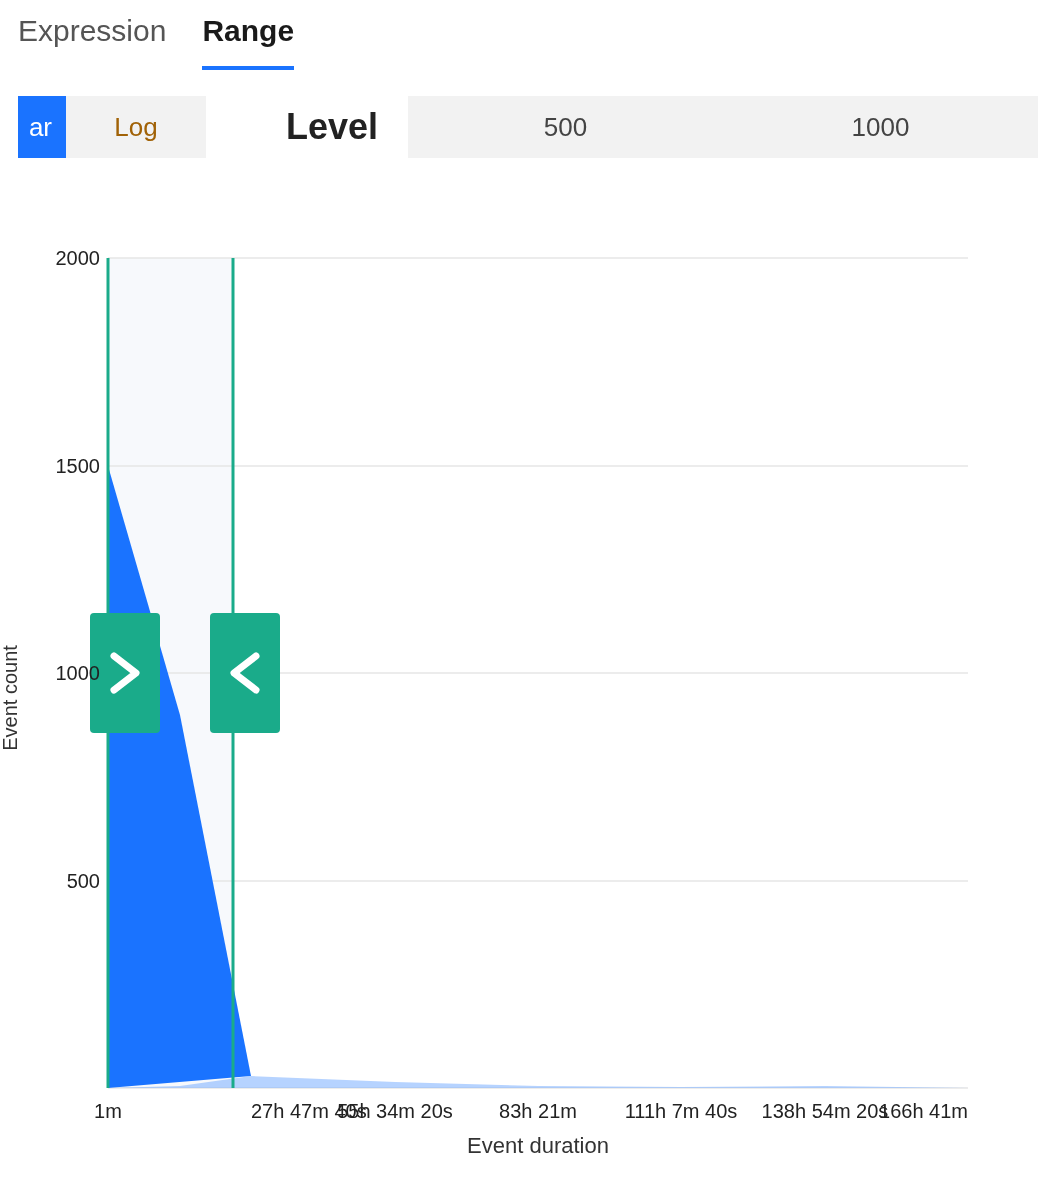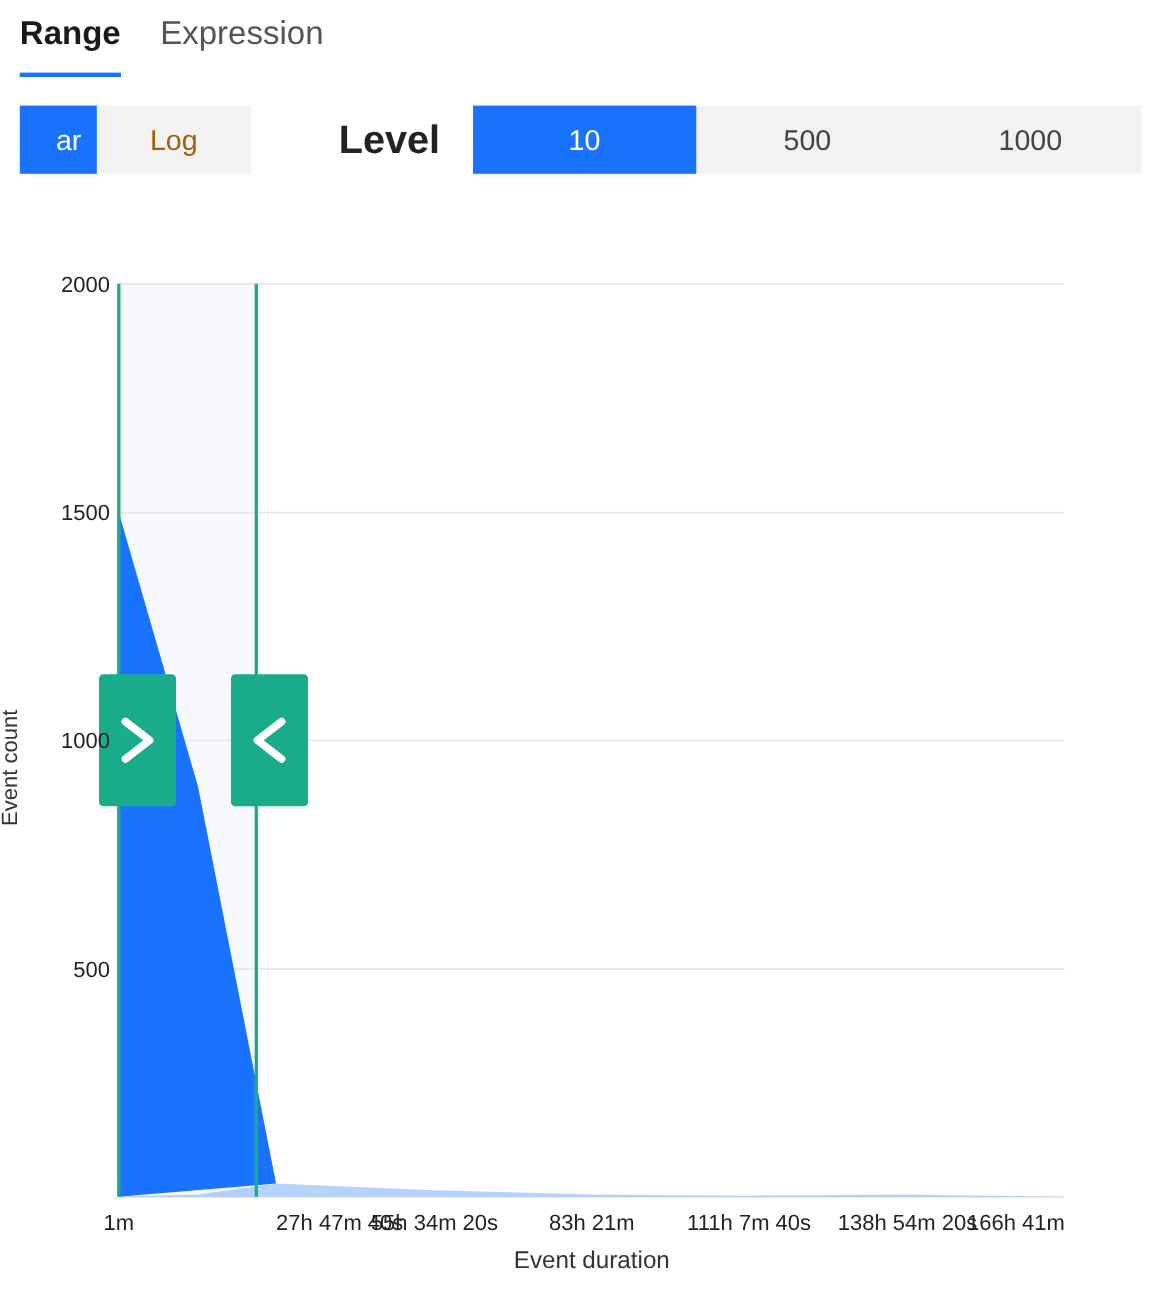--- a/index.html
+++ b/index.html
@@ -111,8 +111,8 @@
 <body>
 
 <div class="tabs">
+  <div class="tab">Expression</div>
   <div class="tab active">Range</div>
-  <div class="tab">Expression</div>
 </div>
 
 <div class="controls">

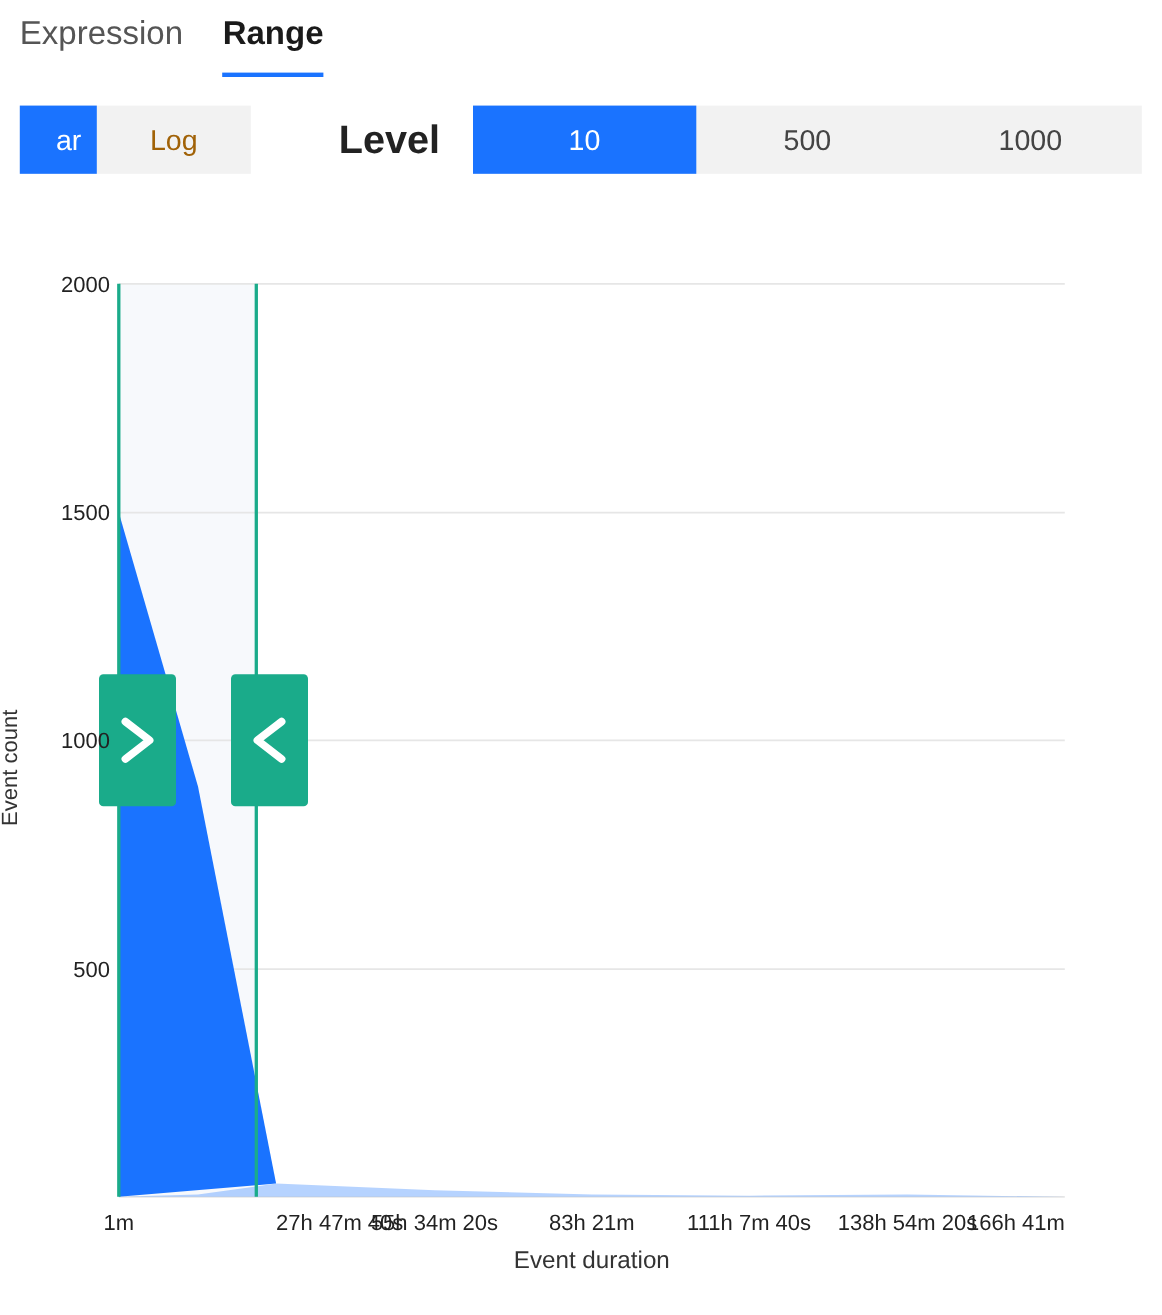--- a/index.html
+++ b/index.html
@@ -55,7 +55,7 @@
     background: #1a73ff;
     color: #fff;
   }
-  .seg-linear { width: 70px; justify-content: flex-end; }
+  .seg-linear { width: 48px; justify-content: flex-end; }
   .seg-log { width: 140px; }
   .level-label {
     font-size: 36px;

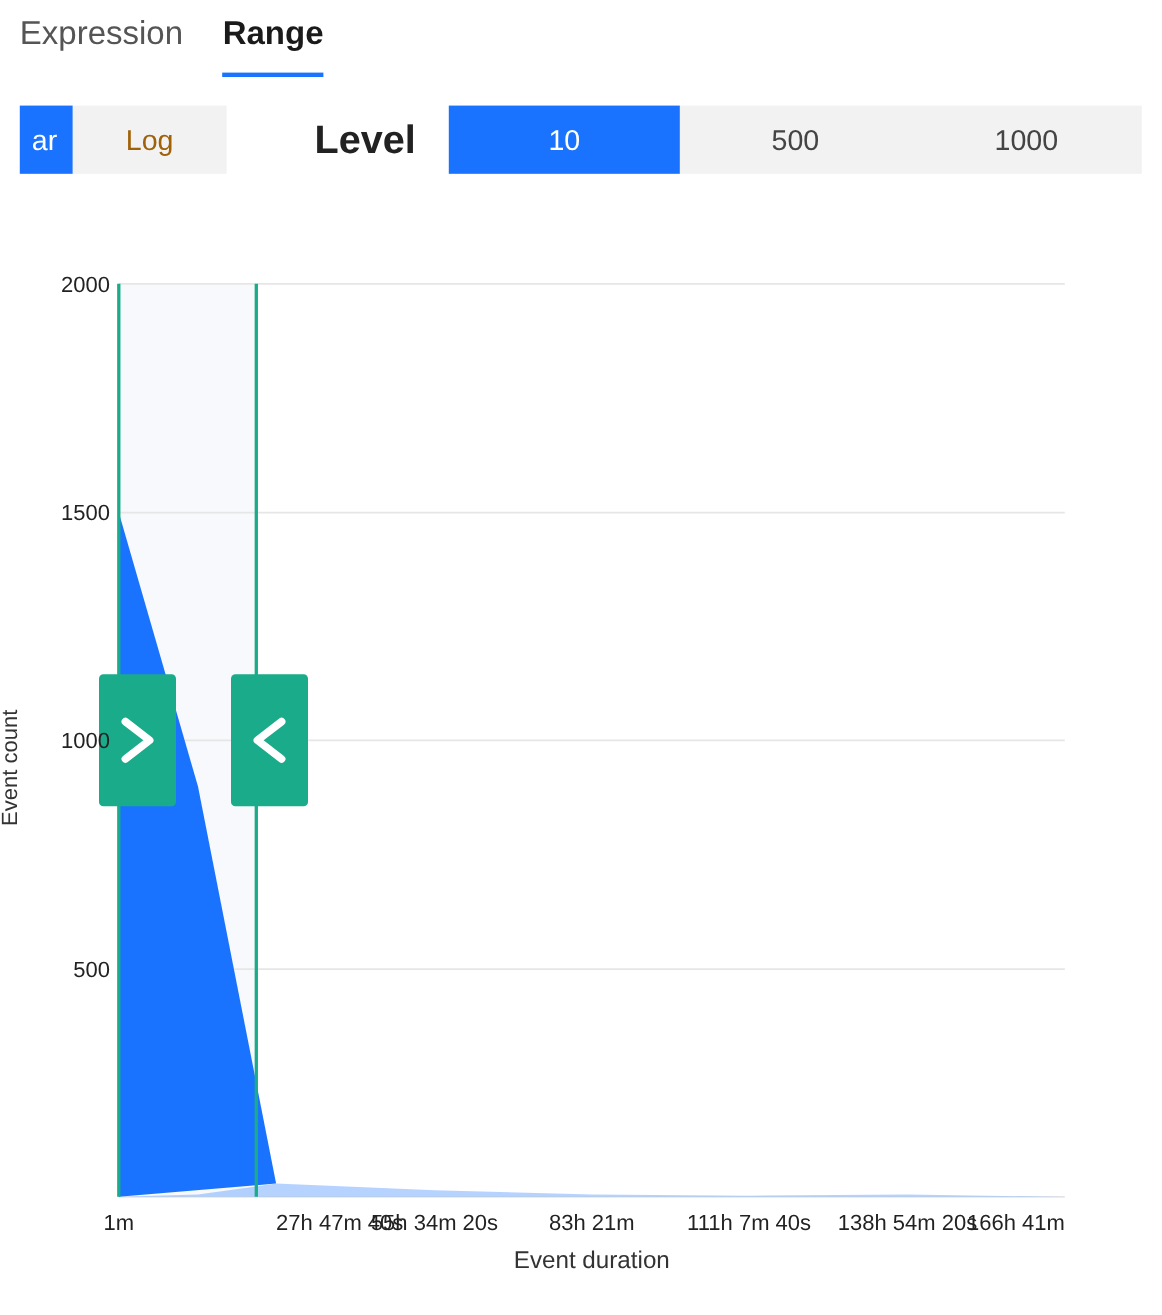--- a/index.html
+++ b/index.html
@@ -122,7 +122,6 @@
   </div>
   <div class="level-label">Level</div>
   <div class="level-group">
-    <div class="lvl-btn active">10</div>
     <div class="lvl-btn">500</div>
     <div class="lvl-btn">1000</div>
   </div>

